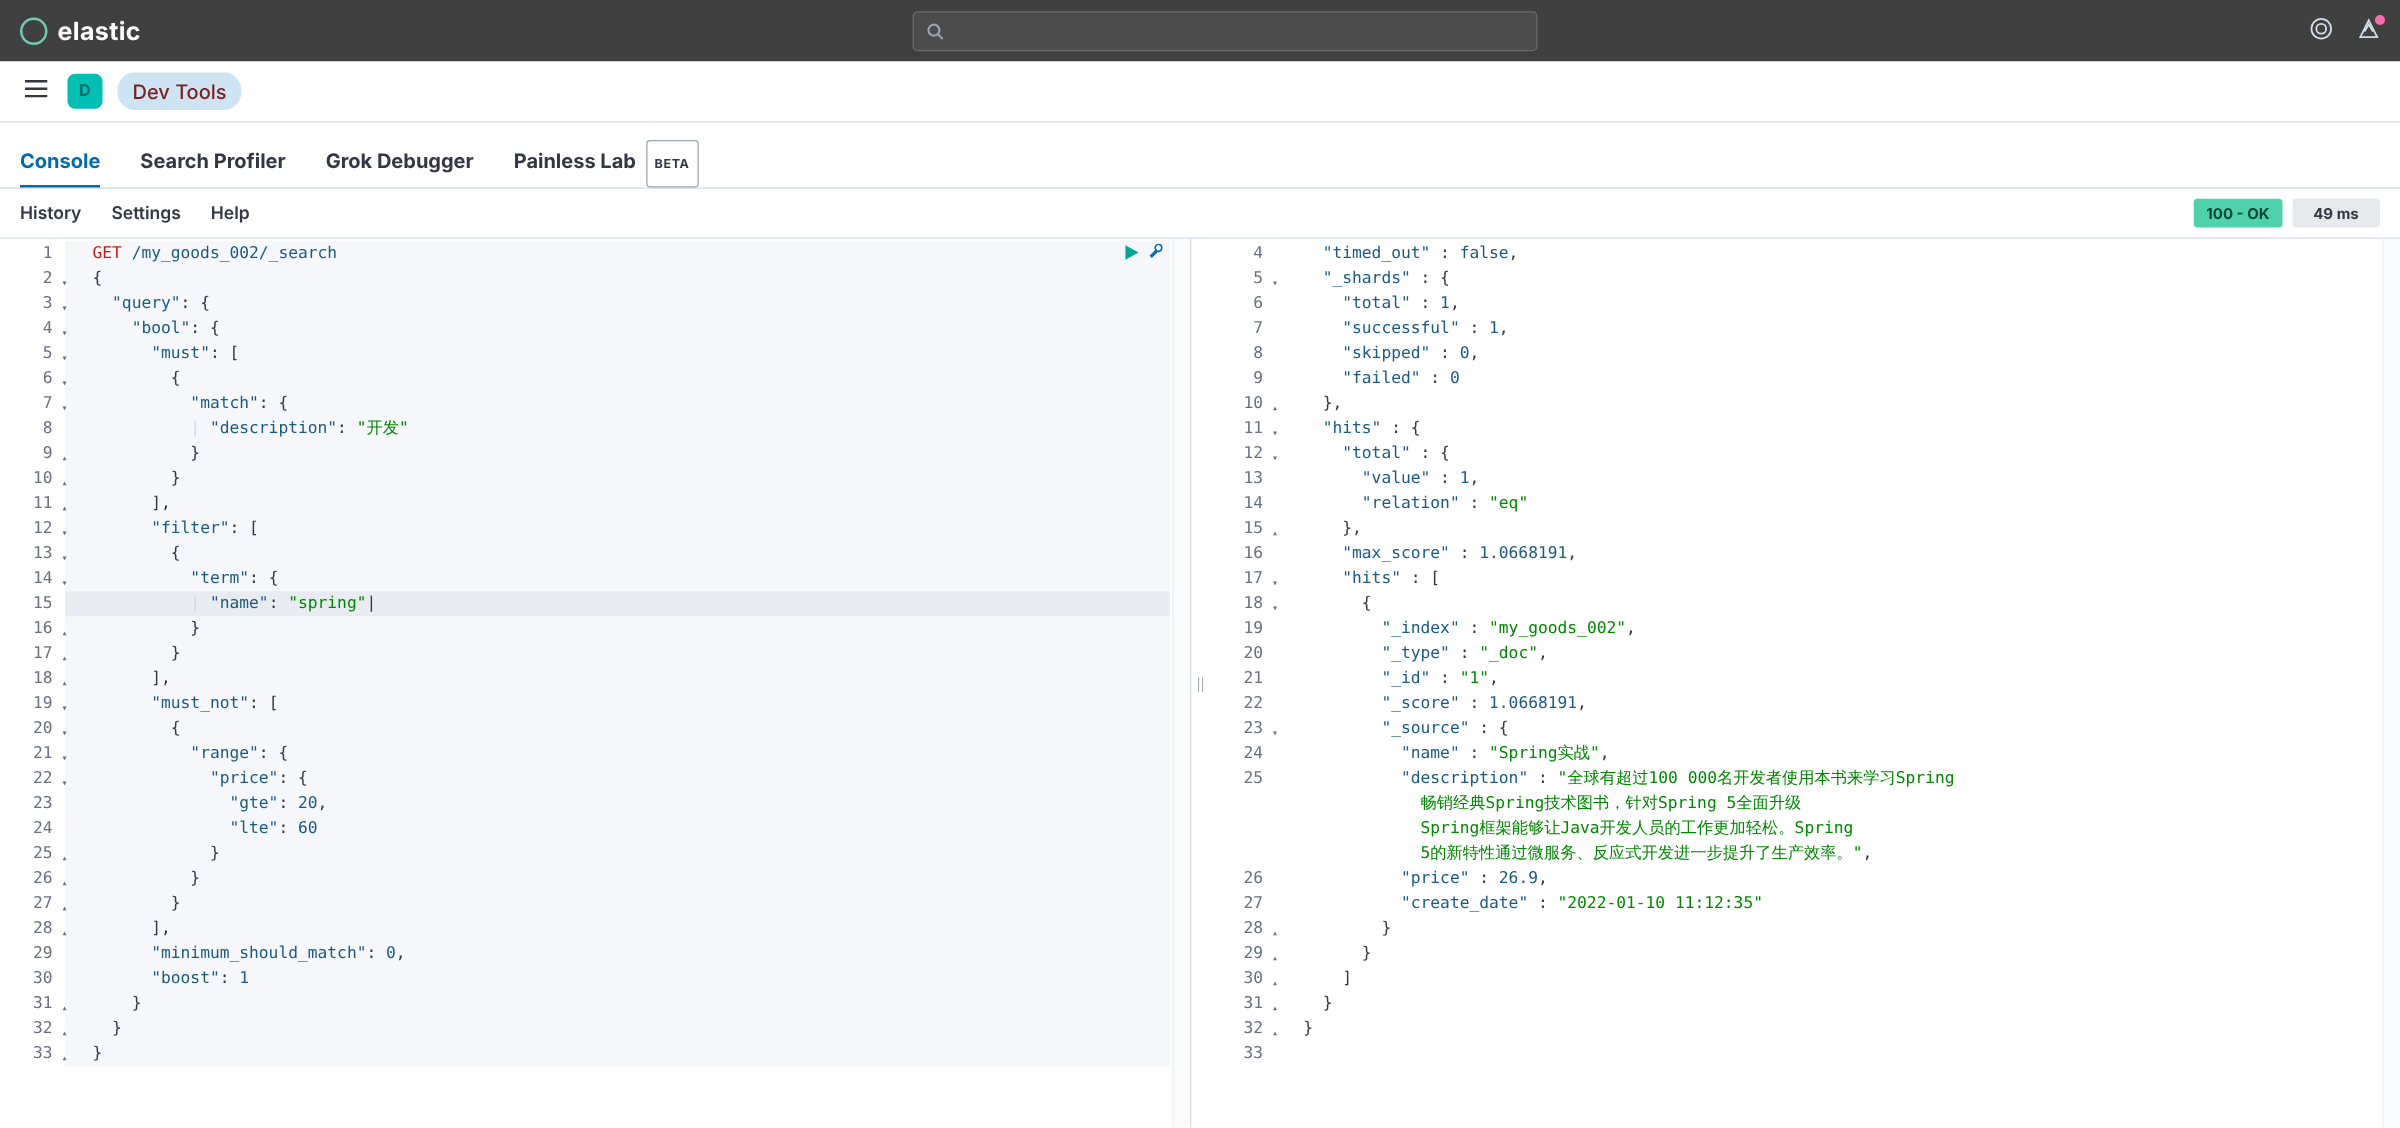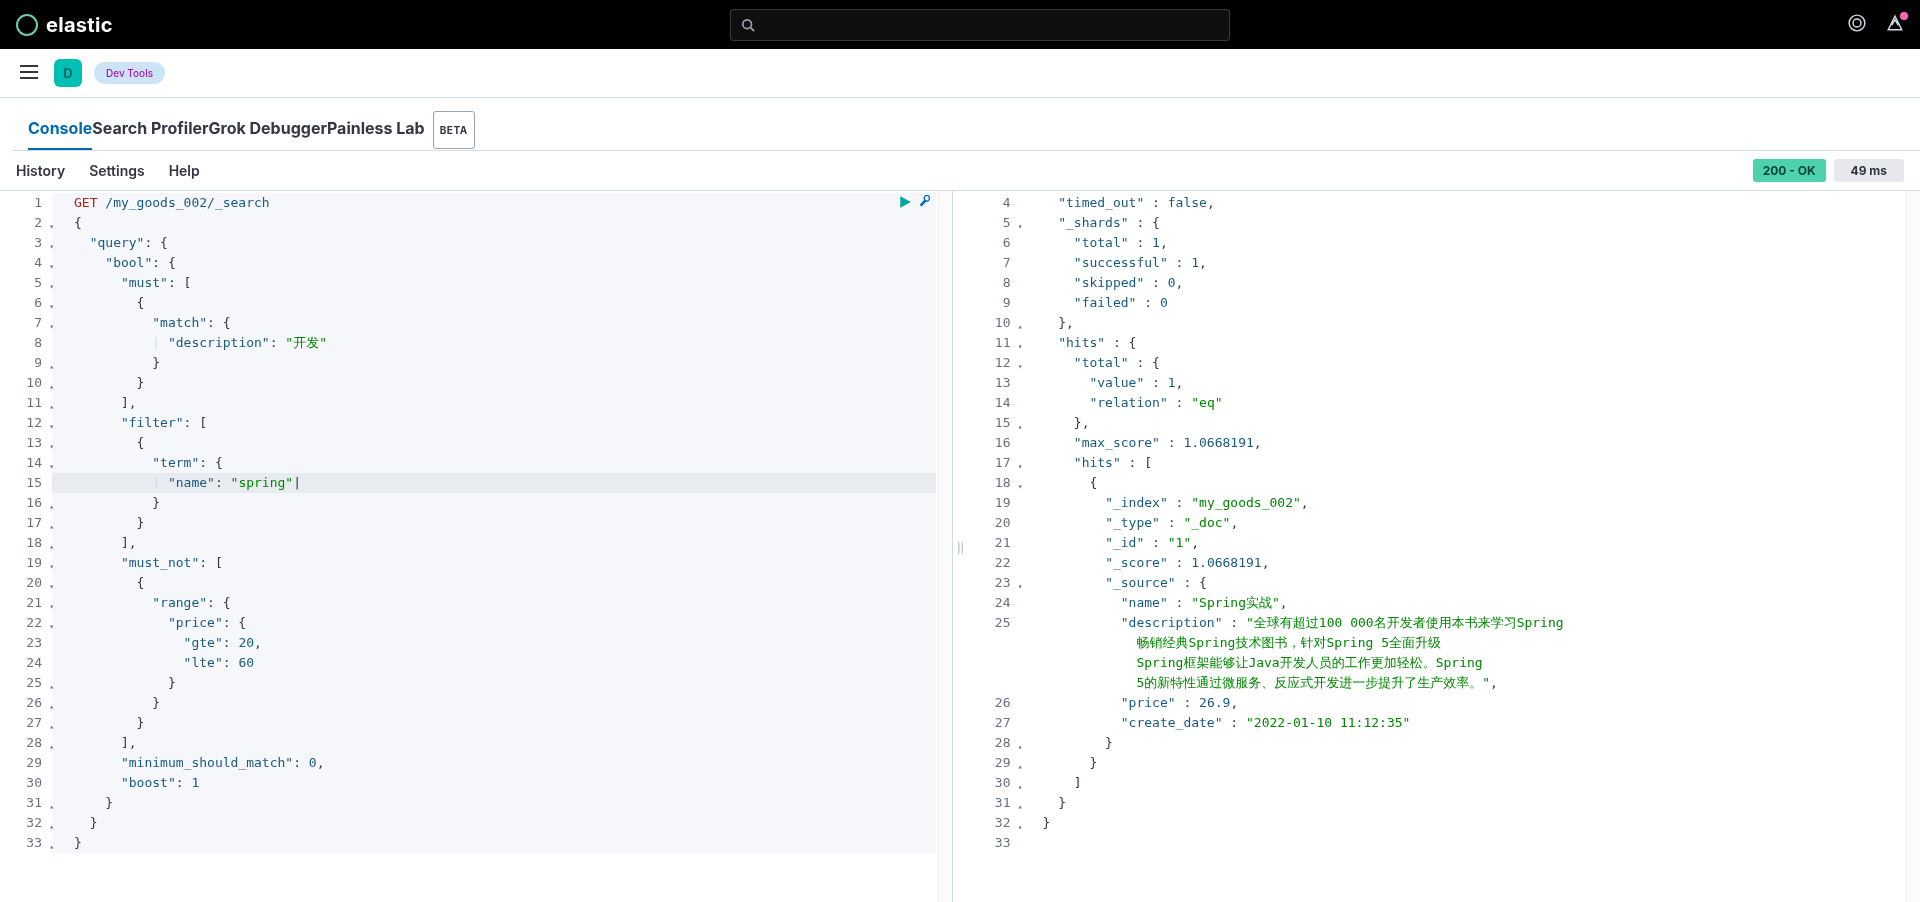--- a/index.html
+++ b/index.html
@@ -6,7 +6,7 @@
   body { font-family: 'Inter', -apple-system, BlinkMacSystemFont, 'Segoe UI', Helvetica, Arial, sans-serif; font-size: 14px; color: #343741; background: #fff; height: 902px; width: 1920px; overflow: hidden; }
   
   
-  .top-header { background: #000000; height: 49px; display: flex; align-items: center; padding: 0 16px; }
+  .top-header { background: #404040; height: 49px; display: flex; align-items: center; padding: 0 16px; }
   .elastic-logo { display: flex; align-items: center; gap: 8px; }
   .elastic-circle { width: 22px; height: 22px; border: 2.5px solid #6dccb1; border-radius: 50%; }
   .elastic-text { color: #fff; font-size: 20px; font-weight: 700; letter-spacing: 0.3px; }

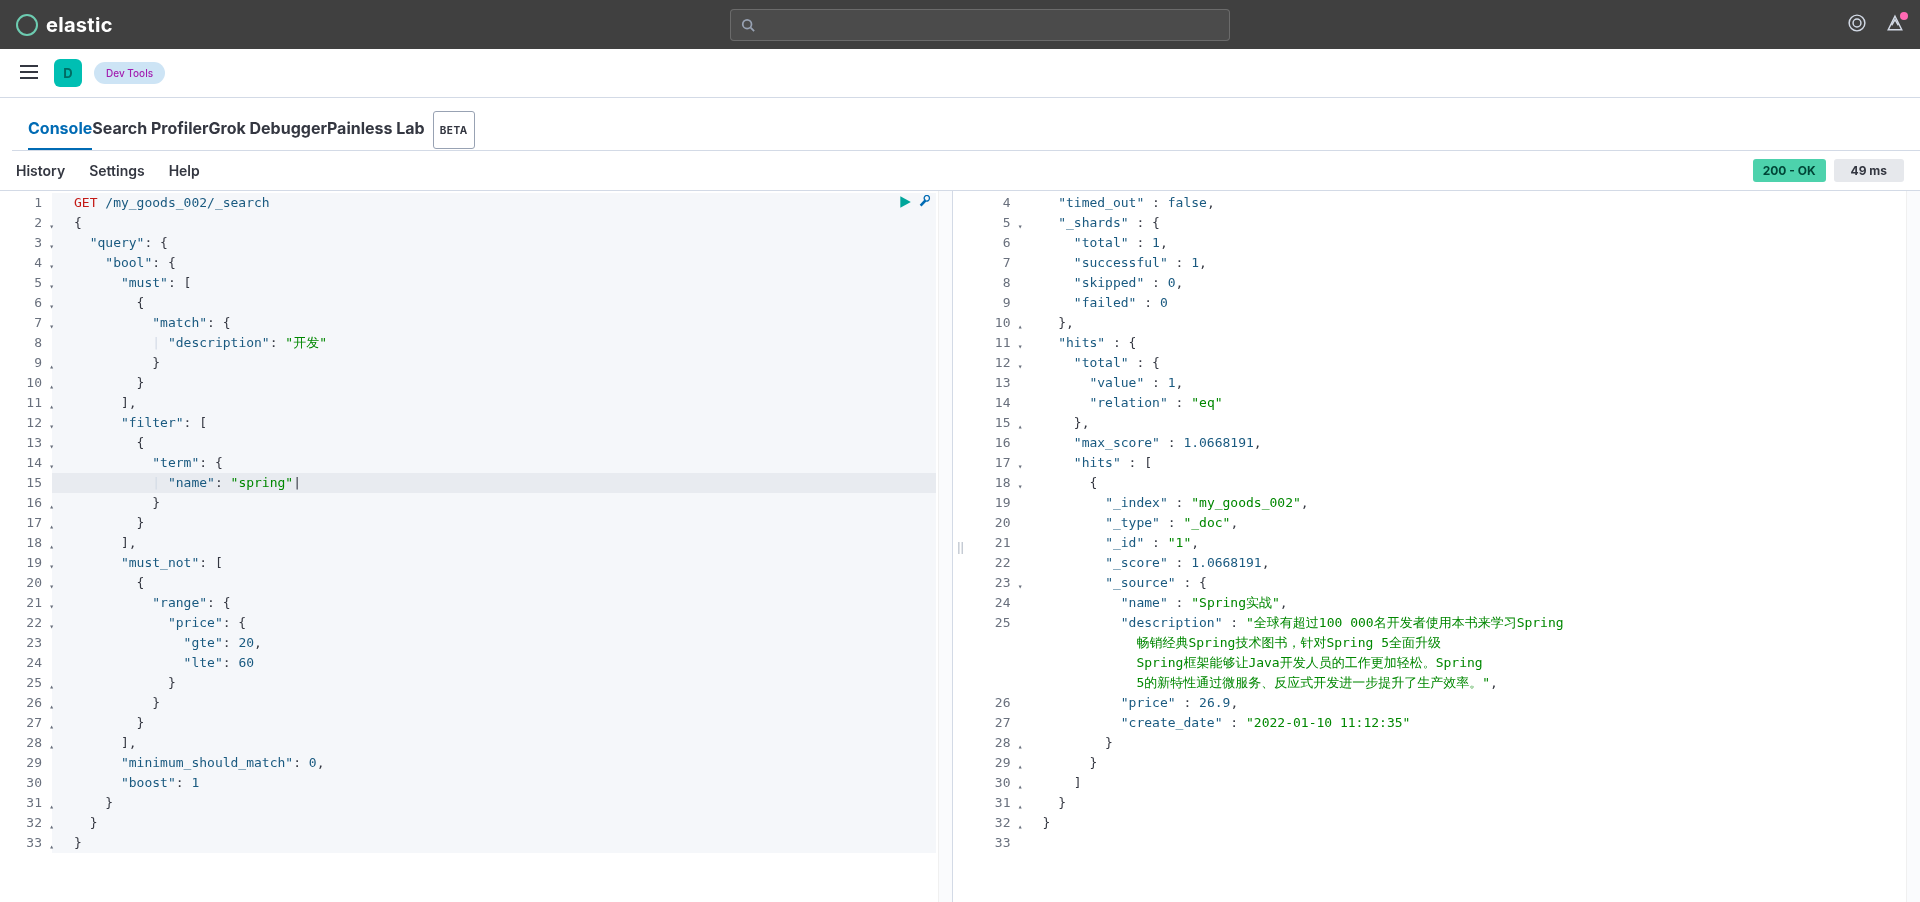--- a/index.html
+++ b/index.html
@@ -22,7 +22,7 @@
   .sub-header { height: 49px; border-bottom: 1px solid #d3dae6; display: flex; align-items: center; padding: 0 16px; gap: 12px; }
   .hamburger { cursor: pointer; padding: 4px; }
   .d-badge { width: 28px; height: 28px; background: #00bfb3; border-radius: 6px; display: flex; align-items: center; justify-content: center; color: #006b63; font-weight: 700; font-size: 13px; }
-  .breadcrumb-pill { background: #cde4f5; color: #a21caf; padding: 5px 12px; border-radius: 14px; font-size: 10px; font-weight: 500; text-align: right; }
+  .breadcrumb-pill { background: #cde4f5; color: #7f1d1d; padding: 5px 12px; border-radius: 14px; font-size: 16px; font-weight: 500; text-align: right; }
 
   
   .tabs-bar { display: flex; padding: 10px 16px 0 16px; border-bottom: 1px solid #d3dae6; align-items: center; margin-left: 12px; }

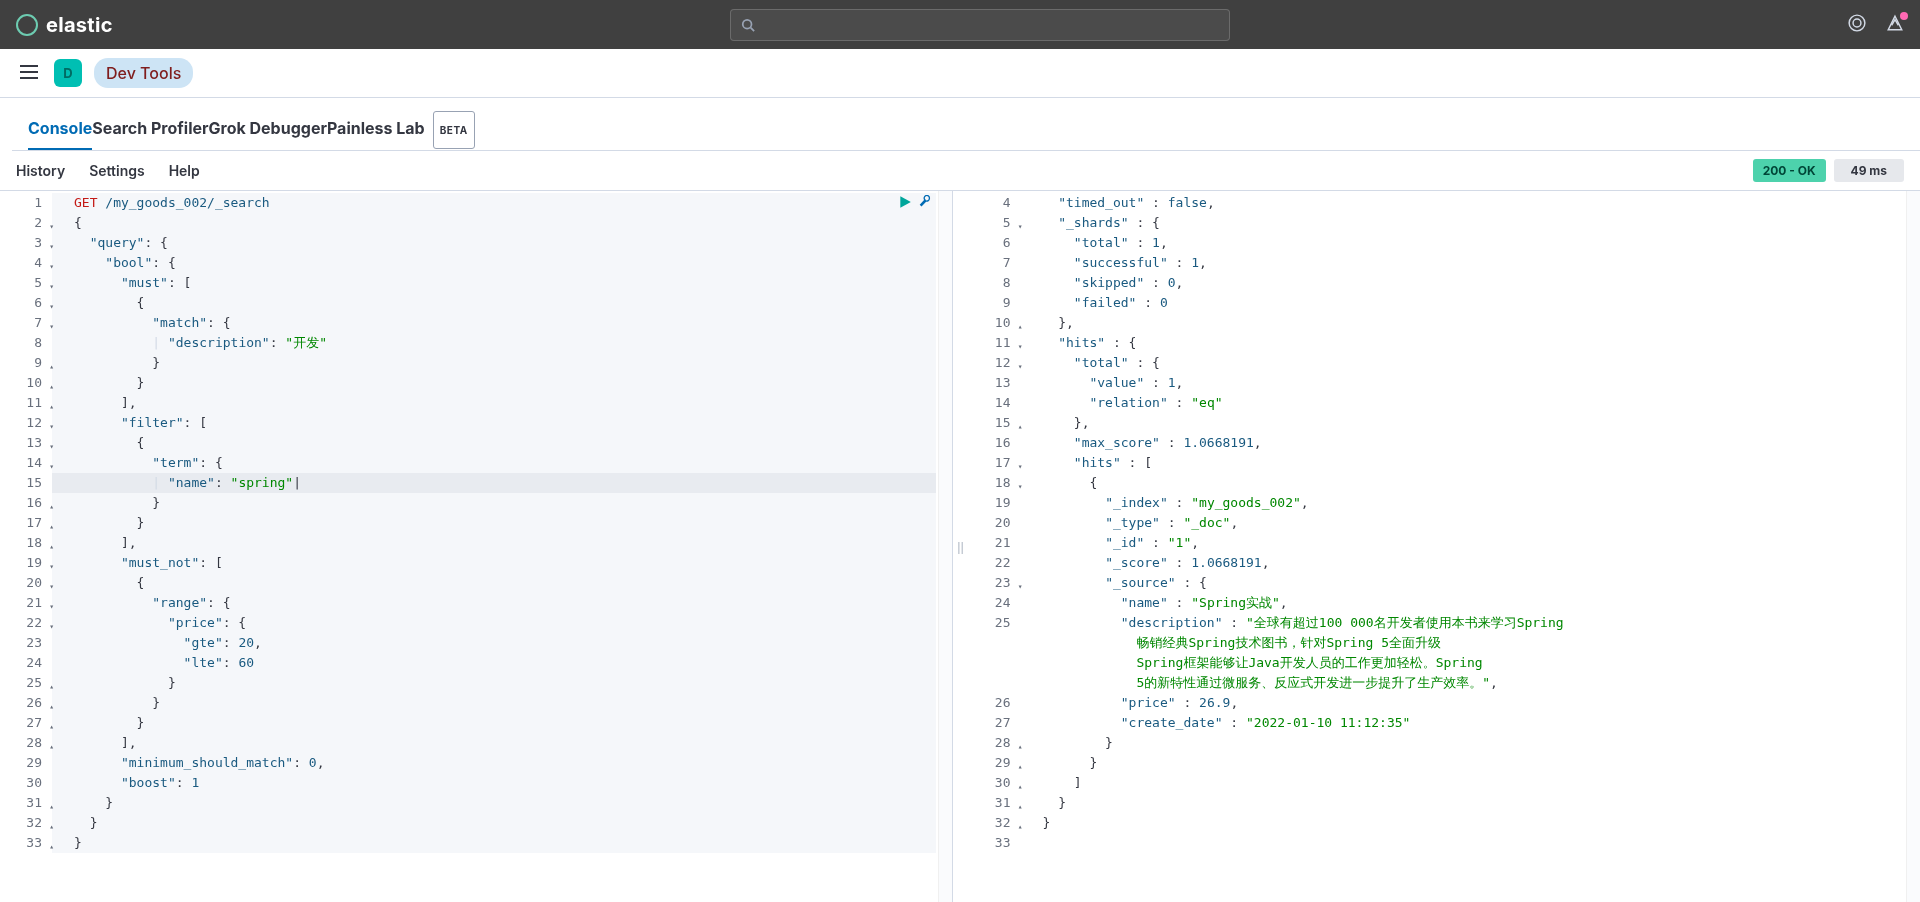--- a/index.html
+++ b/index.html
@@ -25,7 +25,7 @@
   .breadcrumb-pill { background: #cde4f5; color: #7f1d1d; padding: 5px 12px; border-radius: 14px; font-size: 16px; font-weight: 500; text-align: right; }
 
   
-  .tabs-bar { display: flex; padding: 10px 16px 0 16px; border-bottom: 1px solid #d3dae6; align-items: center; margin-left: 12px; }
+  .tabs-bar { display: flex; gap: 32px; padding: 10px 16px 0 16px; border-bottom: 1px solid #d3dae6; align-items: center; }
   .tab { padding: 10px 0; font-size: 16px; cursor: pointer; border-bottom: 2px solid transparent; font-weight: 700;}
   .tab.active { color: #006bb4; border-bottom-color: #006bb4; }
   .tab .beta-badge { font-size: 10px; font-weight: 700; border: 1px solid #98a2b3; padding: 12px 6px; border-radius: 3px; margin-left: 8px; letter-spacing: 0.5px; }

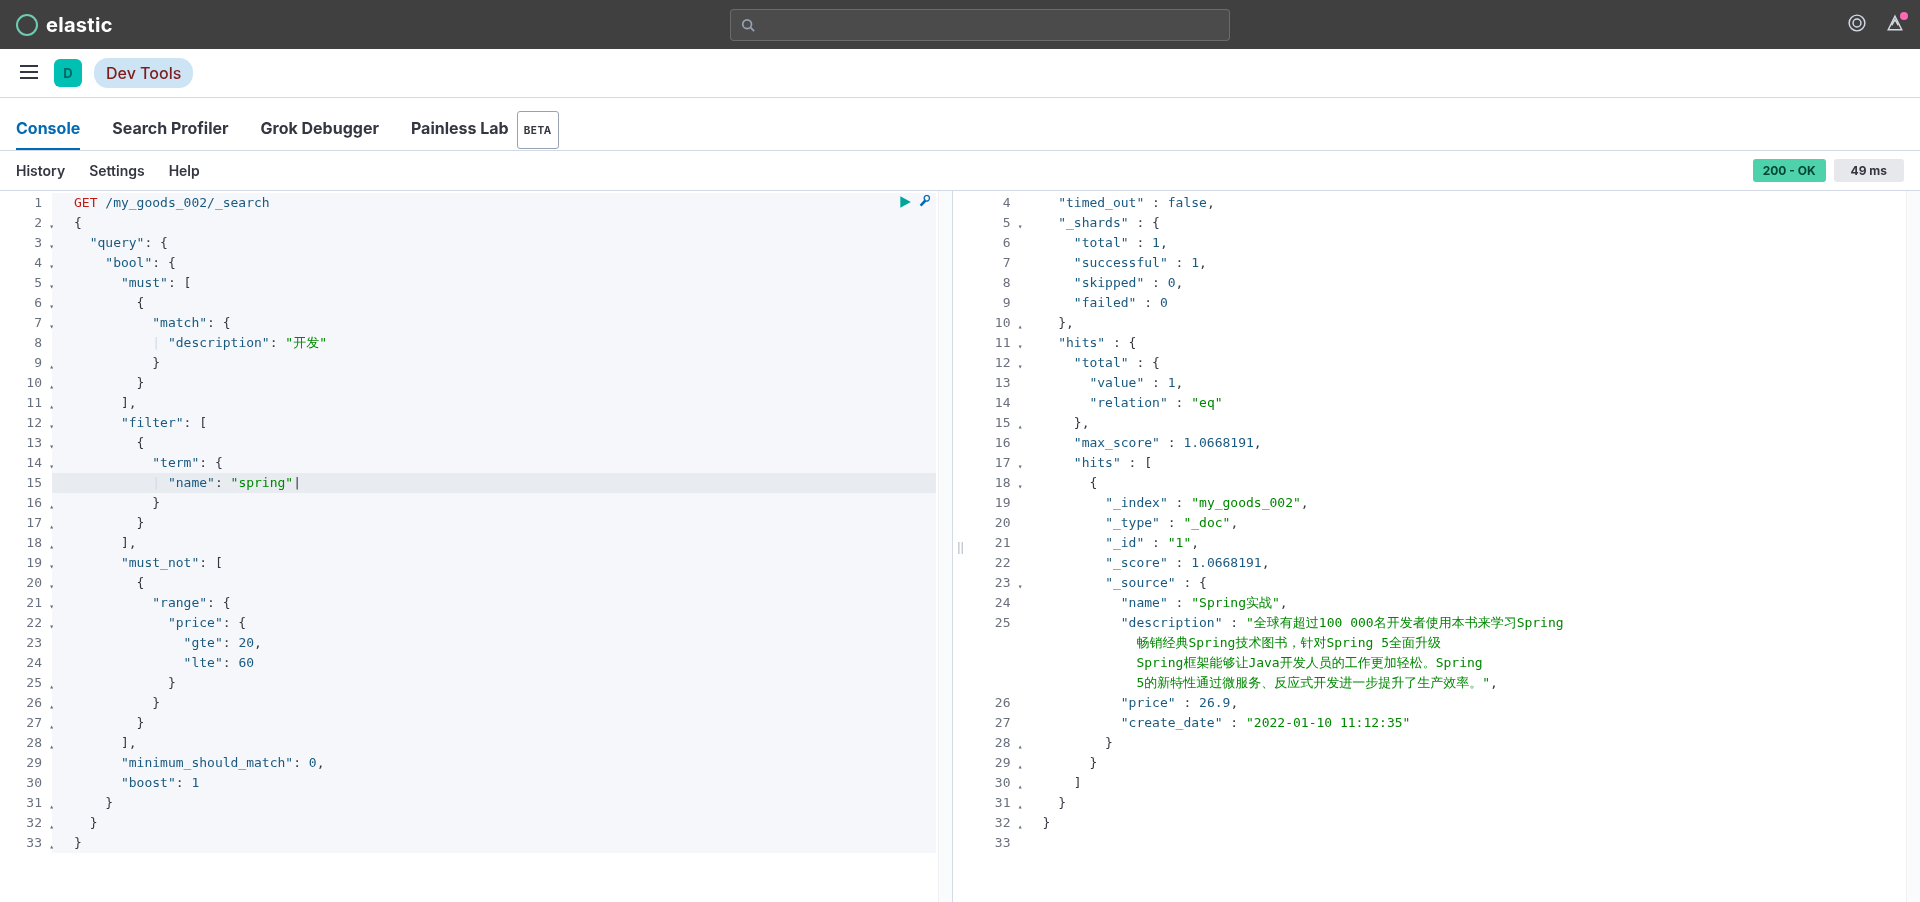--- a/index.html
+++ b/index.html
@@ -124,7 +124,7 @@
       <span class="toolbar-link">Help</span>
     </div>
   <div class="toolbar-right">
-    <span class="status-ok">200 - OK</span>
+    <span class="status-ok">100 - OK</span>
     <span class="status-time">49 ms</span>
   </div>
 </div>

